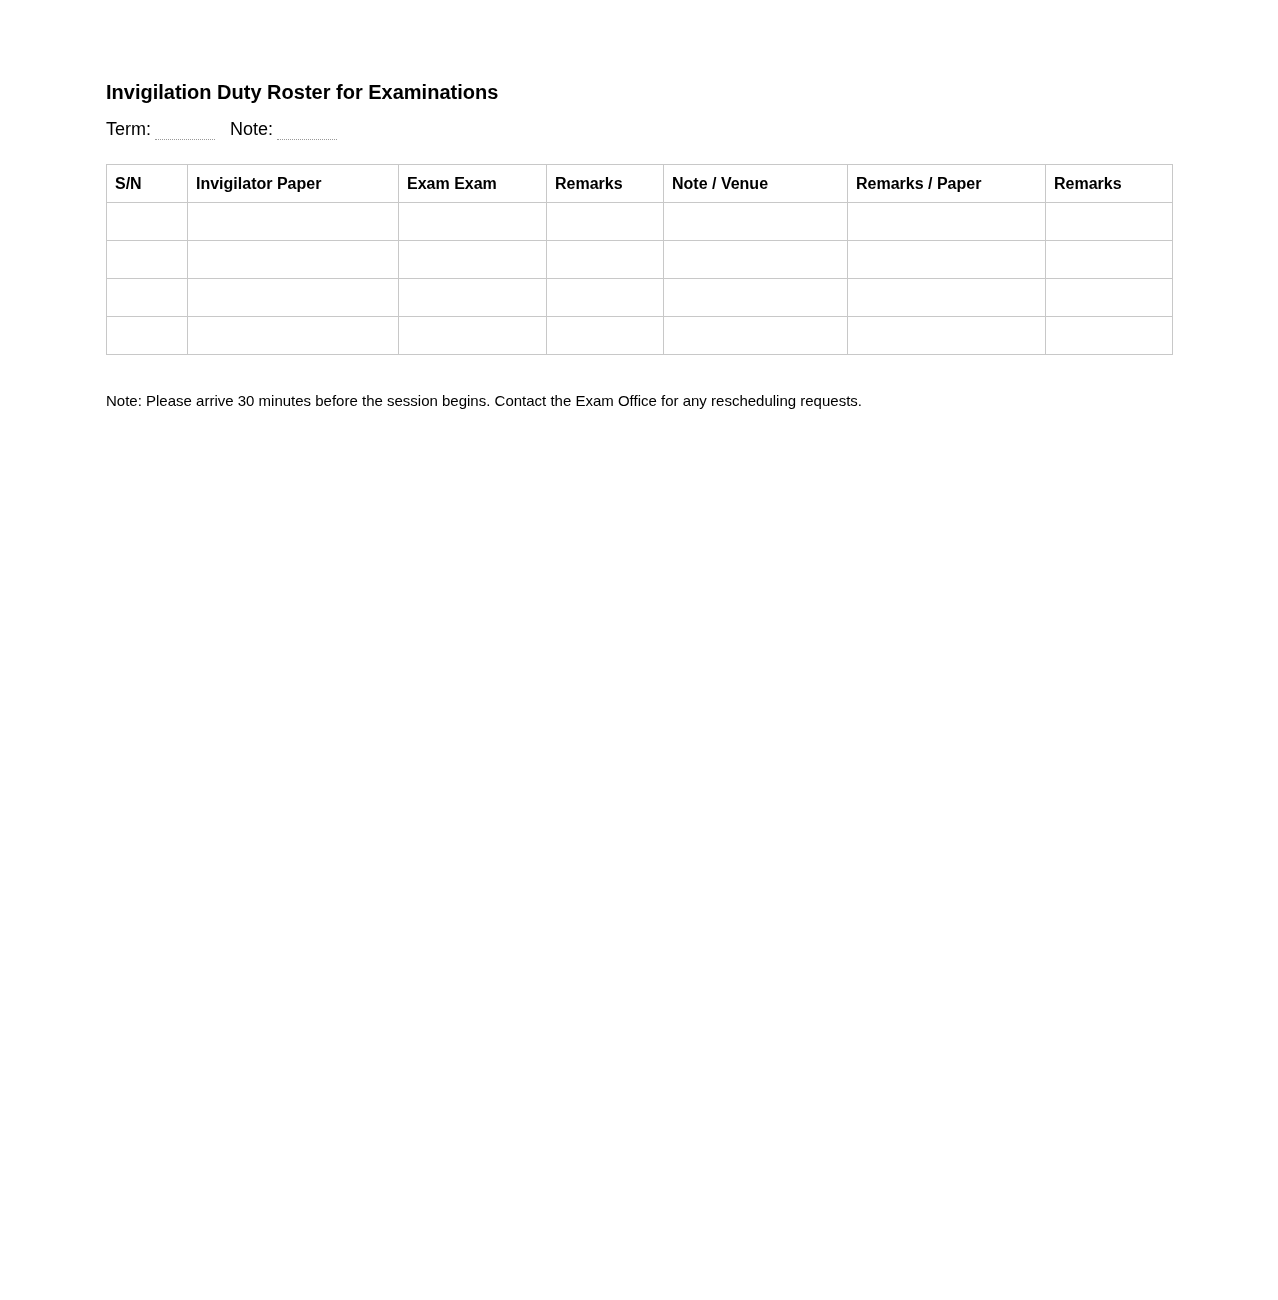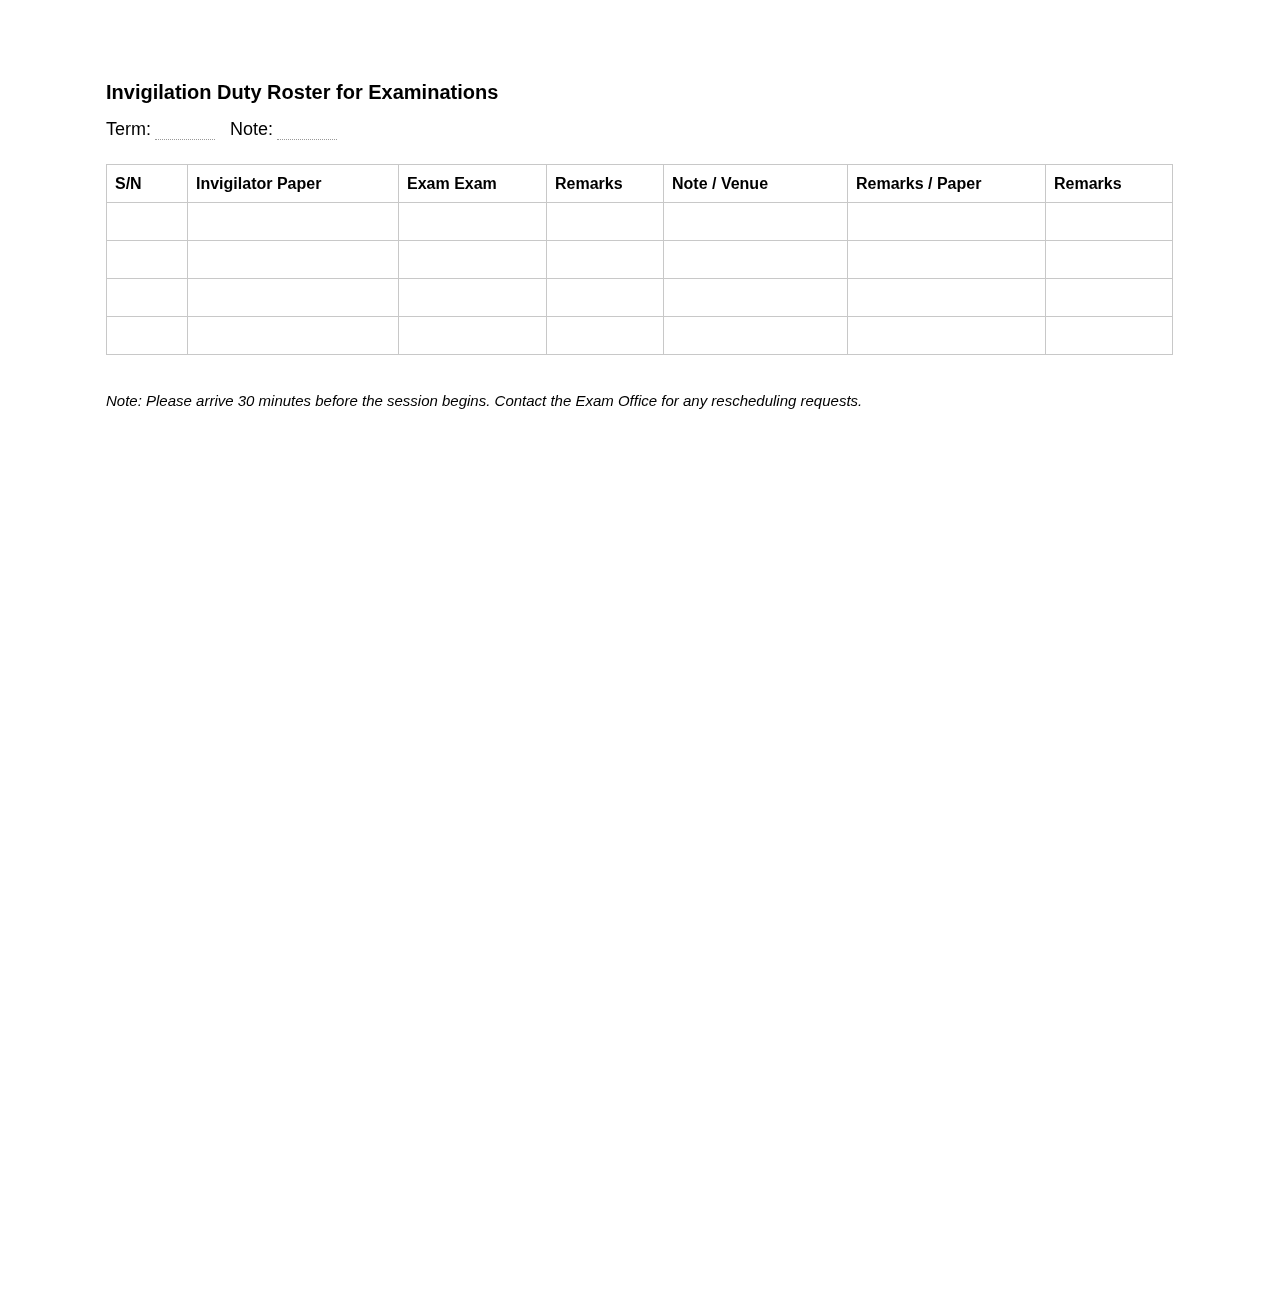--- a/index.html
+++ b/index.html
@@ -28,7 +28,7 @@
     th, td { border: 1px solid #c8c8c8; height: 38px; padding: 0 8px; box-sizing: border-box; }
     th { text-align: left; font-weight: bold; font-size: 16px; }
     .note {
-      position: absolute; top: 391px; left: 0; font-size: 15px; font-style: italic;
+      position: absolute; top: 391px; left: 0; font-size: 15px; 
       white-space: nowrap; line-height: 20px;
     }
   </style>

